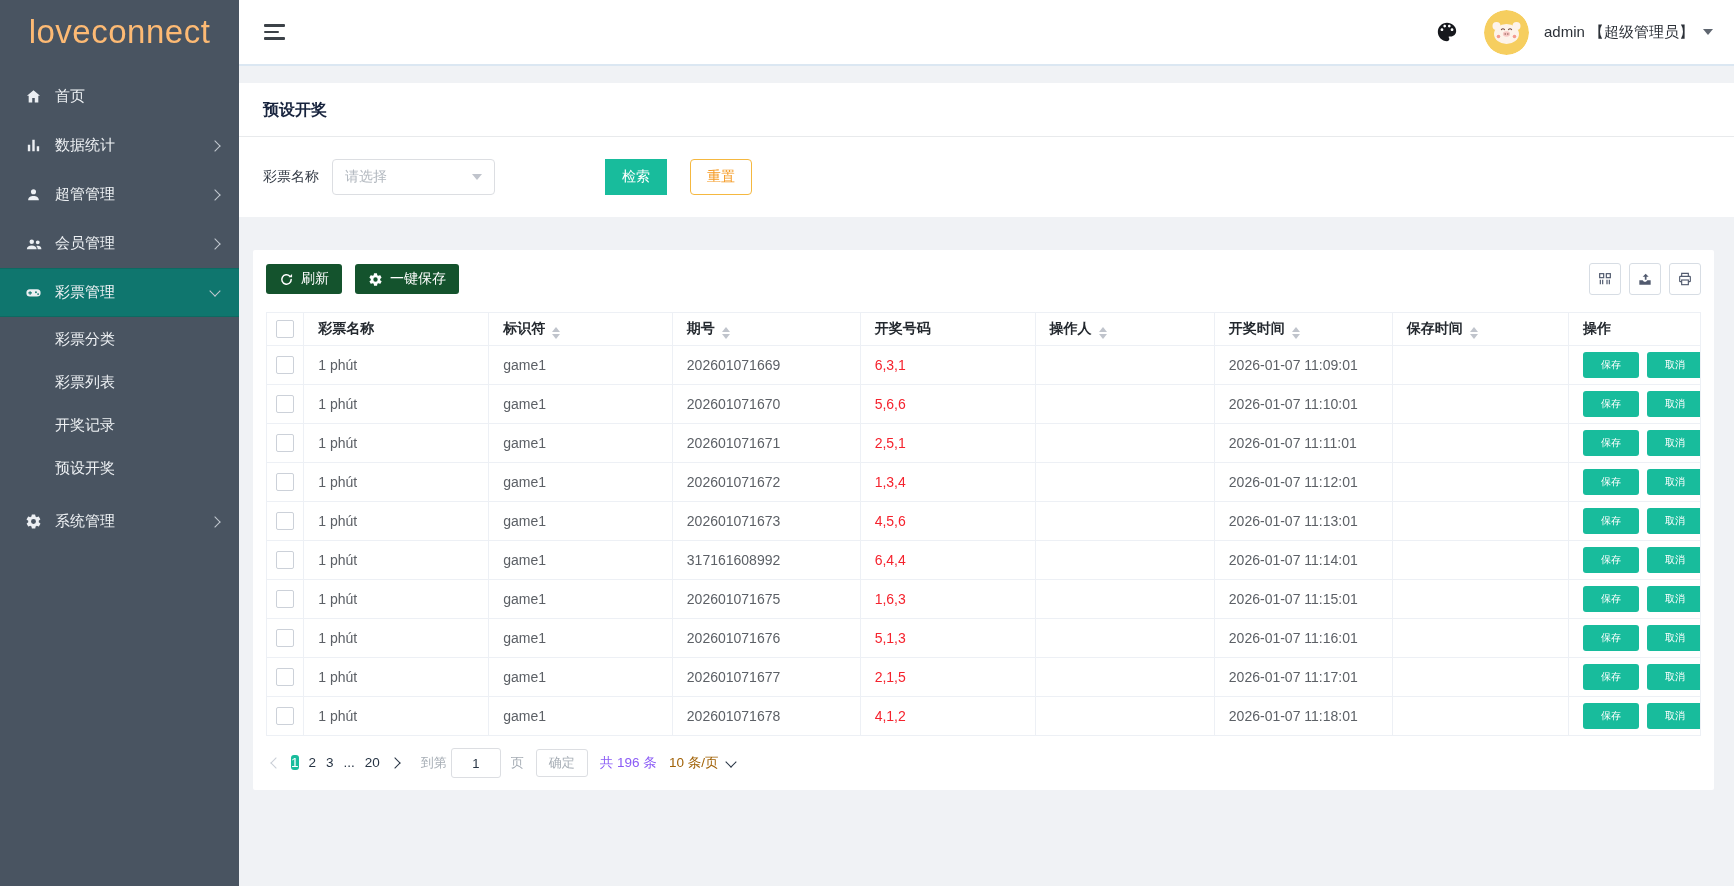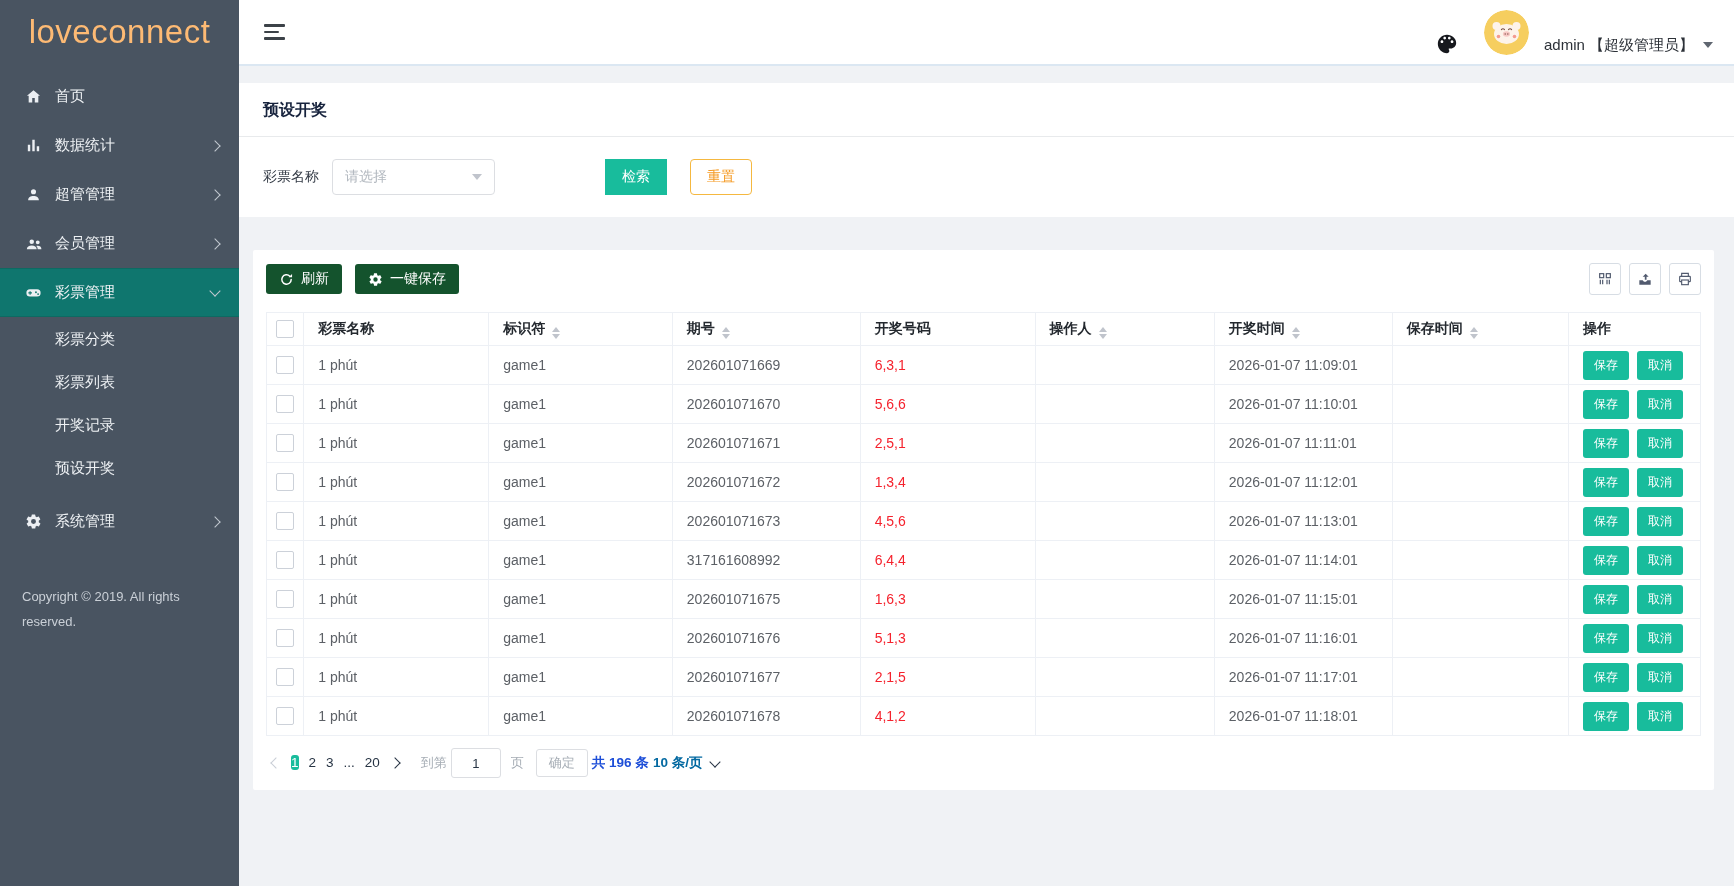--- a/index.html
+++ b/index.html
@@ -29,7 +29,7 @@
   .hamburger i:nth-child(1){width:21px}
   .hamburger i:nth-child(2){width:15px}
   .hamburger i:nth-child(3){width:21px}
-  .topbar-right{margin-left:auto;display:flex;align-items:flex-end}
+  .topbar-right{margin-left:auto;display:flex;align-items:center}
   .palette-btn{cursor:pointer;margin-right:26px;display:flex}
   .avatar{width:45px;height:45px;border-radius:50%;overflow:hidden;margin-right:15px;cursor:pointer;flex-shrink:0}
   .user-name{font-size:15px;color:#2c3138;cursor:pointer;display:flex;align-items:center}

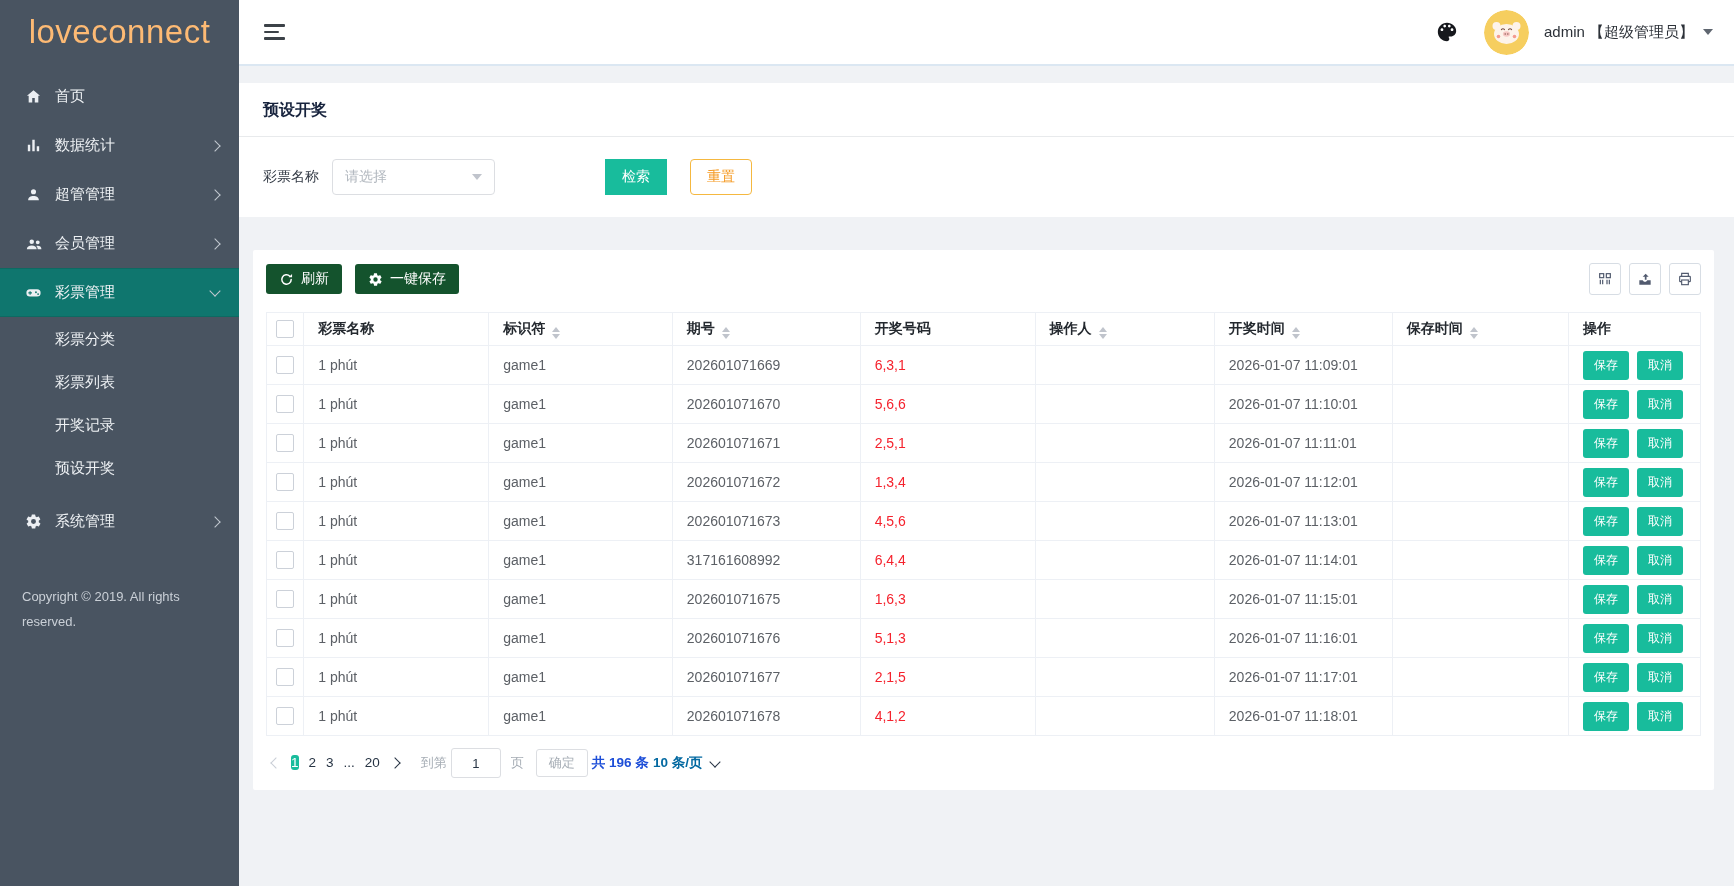--- a/index.html
+++ b/index.html
@@ -61,7 +61,7 @@
   .sort .up{border-bottom:5px solid #c0c4cc}
   .sort .down{border-top:5px solid #c0c4cc}
   td.red{color:#f5222d}
-  .btn-mini{background:#18bc9c;color:#fff;border:none;border-radius:3px;padding:6px 11px;font-size:12px;cursor:pointer;margin-right:8px}
+  .btn-mini{background:#18bc9c;color:#fff;border:none;border-radius:3px;padding:6px 18px;font-size:10px;cursor:pointer;margin-right:8px}
   
   .pagination{display:flex;align-items:center;margin-top:12px;font-size:13px}
   .page-arrow{width:20px;height:26px;display:flex;align-items:center;justify-content:center;cursor:pointer}

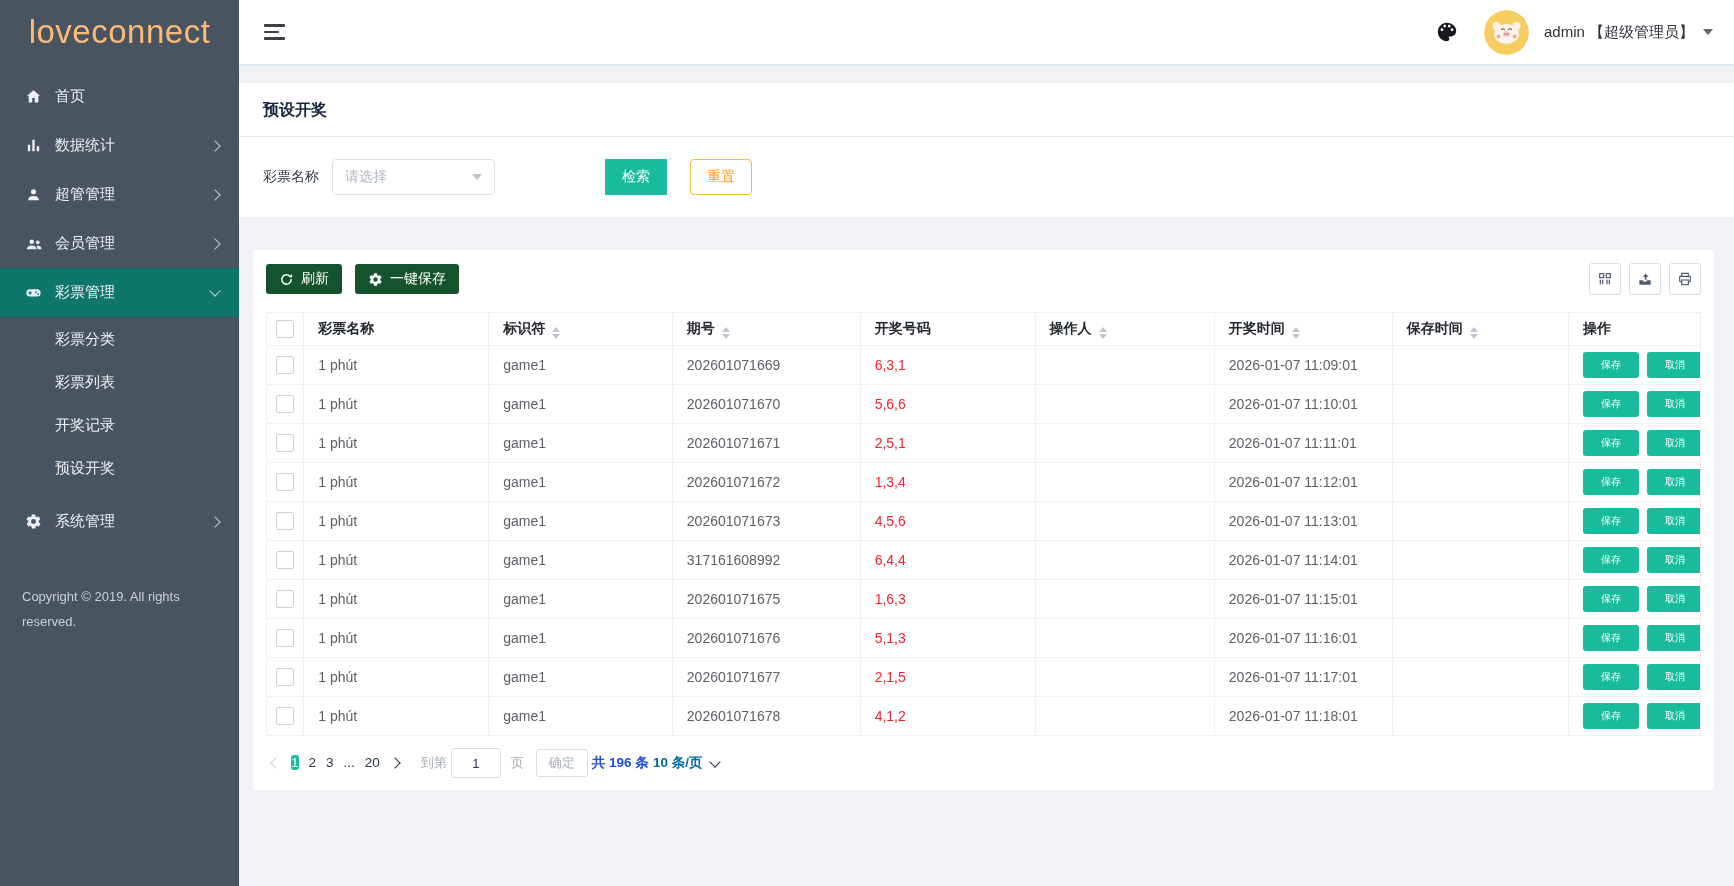--- a/index.html
+++ b/index.html
@@ -144,7 +144,6 @@
         <span class="chev"></span>
       </div>
     </nav>
-  <div class="copyright">Copyright © 2019. All rights reserved.</div>
 </aside>
 
 <div class="main">

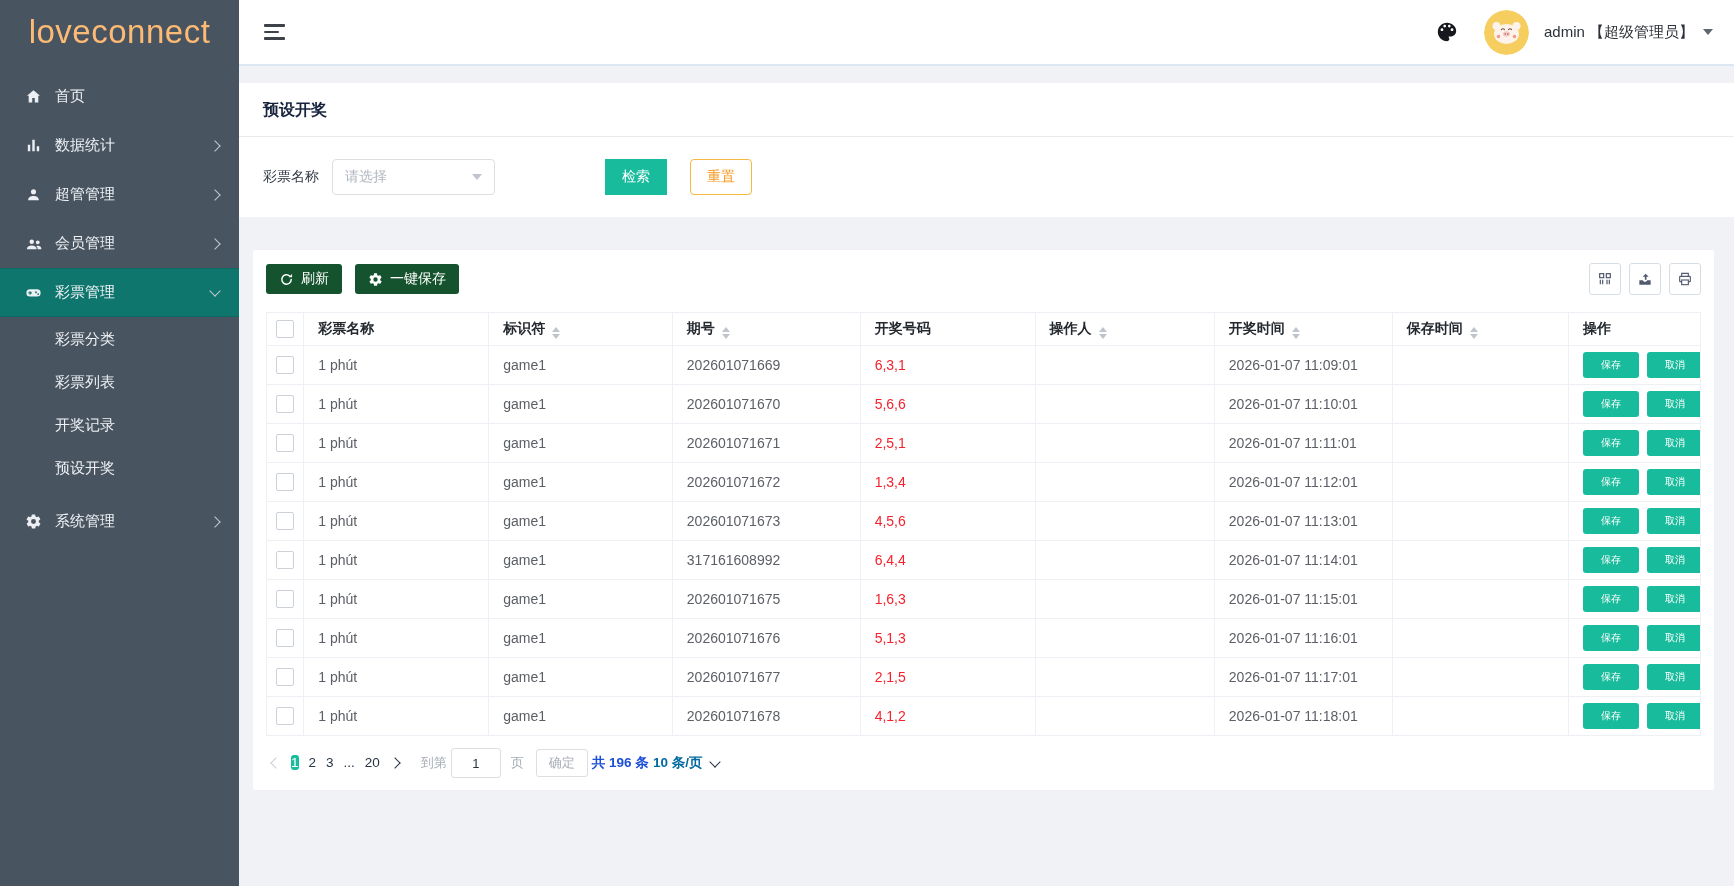--- a/index.html
+++ b/index.html
@@ -74,7 +74,7 @@
   .goto-input{width:44px;height:26px;border:1px solid #dcdee2;border-radius:3px;text-align:center;font-size:13px;color:#273444;font-family:inherit}
   .page-word{color:#a6adb5;margin:0 12px 0 10px}
   .confirm-btn{height:28px;padding:0 12px;border:1px solid #dcdee2;background:#fff;border-radius:3px;color:#a6adb5;font-size:13px;cursor:pointer}
-  .total{margin:0 4px;color:#1d4ed8;font-weight:bold;font-size:13.5px}
+  .total{margin:0 12px;color:#8b5cf6;font-weight:normal;font-size:13.5px}
   .size-select{display:flex;align-items:center;cursor:pointer;color:#0369a1;font-weight:bold;font-size:13.5px}
   .size-select .chev{border-color:#273444;transform:rotate(45deg);margin:-3px 0 0 9px}
 </style>

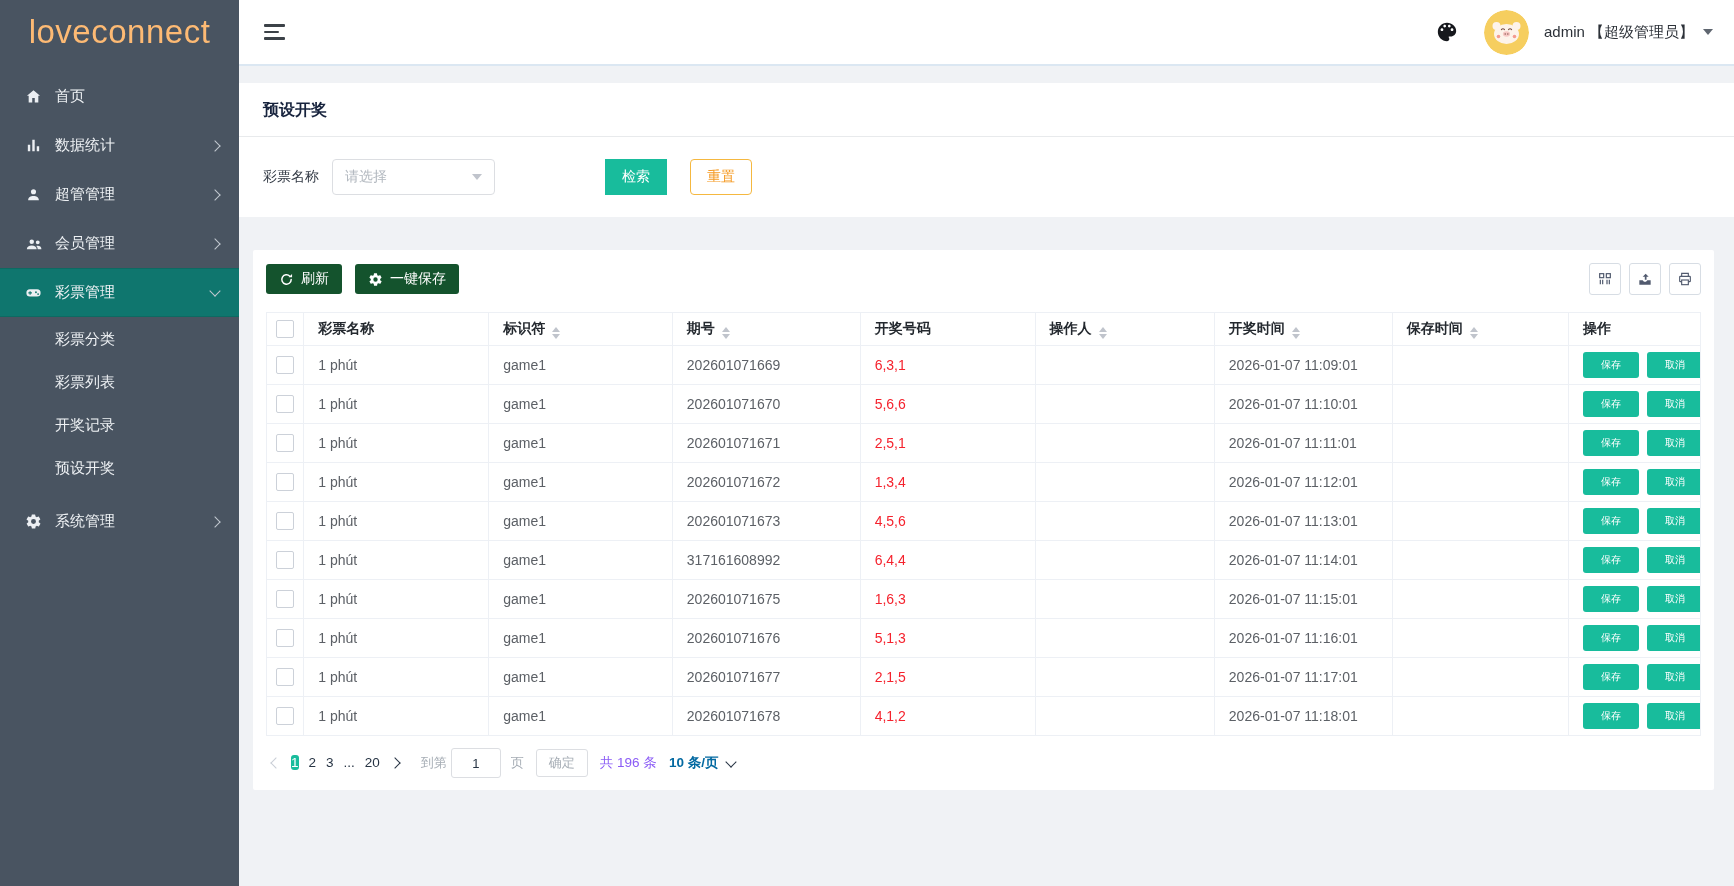--- a/index.html
+++ b/index.html
@@ -75,7 +75,7 @@
   .page-word{color:#a6adb5;margin:0 12px 0 10px}
   .confirm-btn{height:28px;padding:0 12px;border:1px solid #dcdee2;background:#fff;border-radius:3px;color:#a6adb5;font-size:13px;cursor:pointer}
   .total{margin:0 12px;color:#8b5cf6;font-weight:normal;font-size:13.5px}
-  .size-select{display:flex;align-items:center;cursor:pointer;color:#0369a1;font-weight:bold;font-size:13.5px}
+  .size-select{display:flex;align-items:center;cursor:pointer;color:#a16207;font-weight:normal;font-size:13.5px}
   .size-select .chev{border-color:#273444;transform:rotate(45deg);margin:-3px 0 0 9px}
 </style>
 </head>

